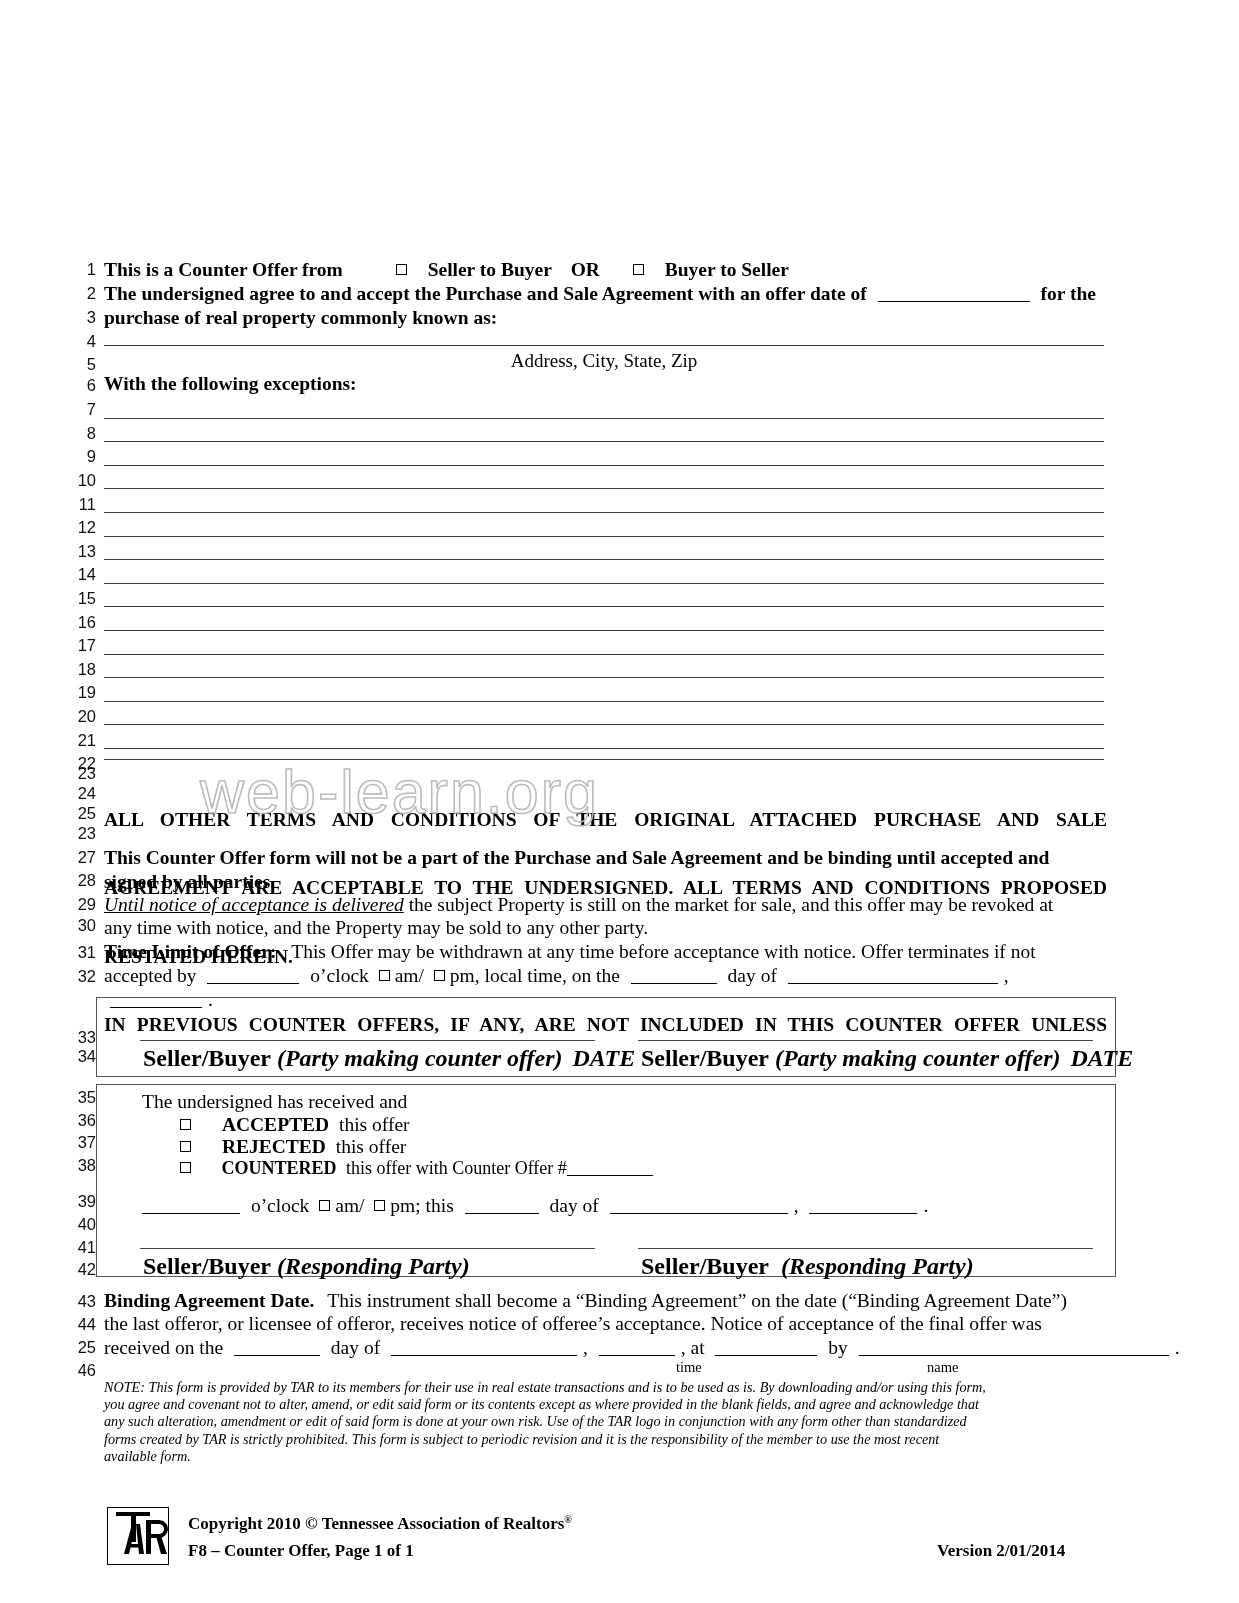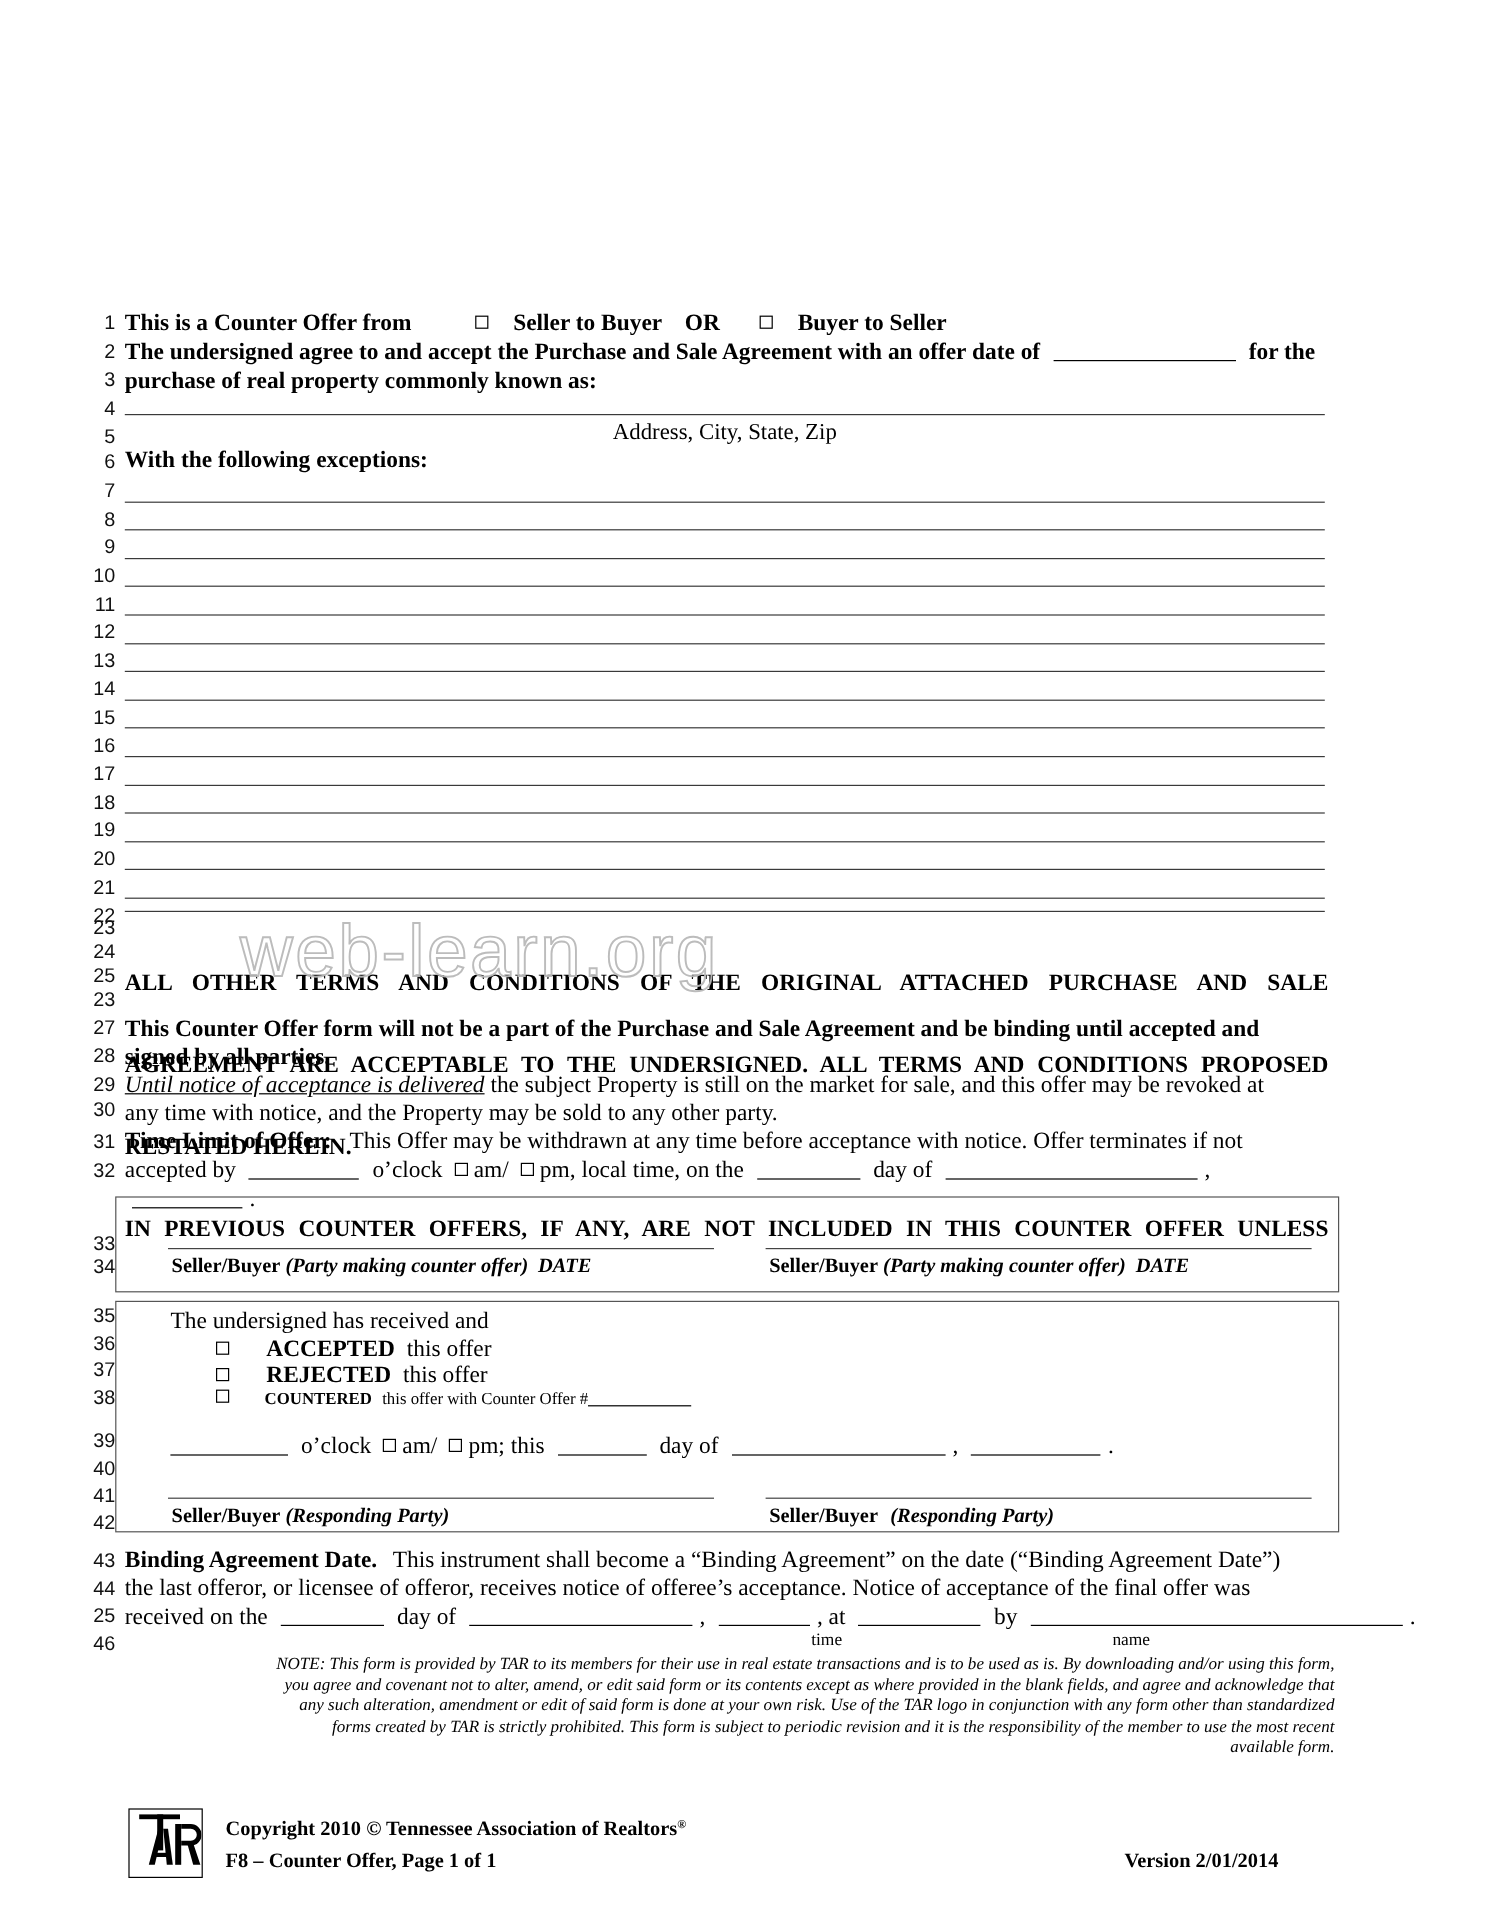--- a/index.html
+++ b/index.html
@@ -141,7 +141,7 @@
   }
   .siglabel {
     position: absolute;
-    font-size: 17px;
+    font-size: 24px;
     line-height: 1;
     white-space: nowrap;
   }

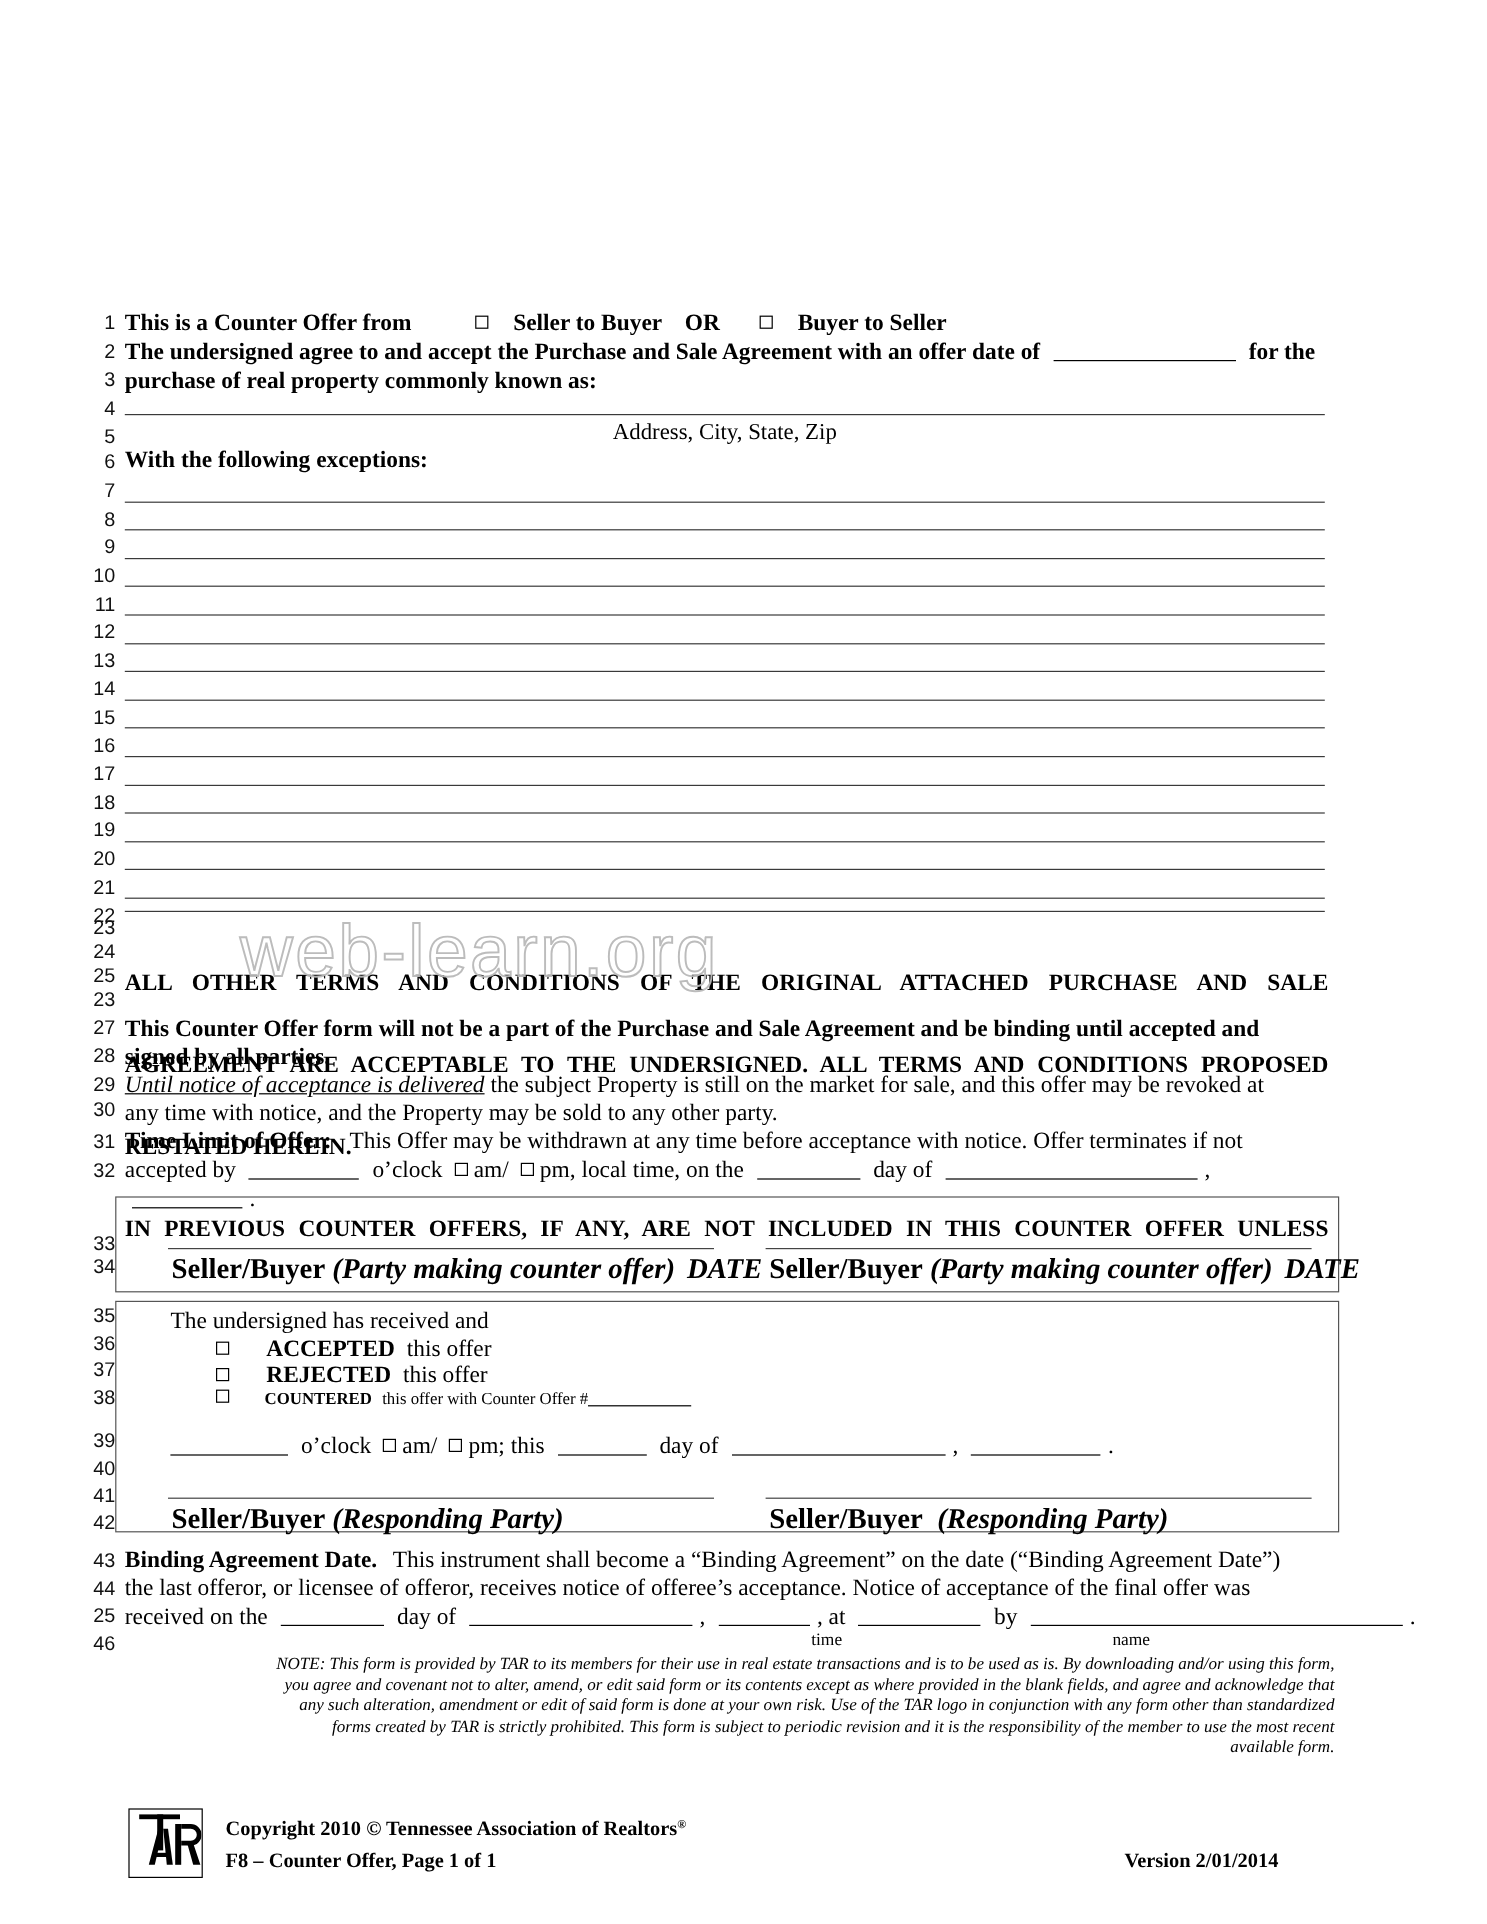--- a/index.html
+++ b/index.html
@@ -357,7 +357,7 @@
       <span class="b" style="margin-left:26px">REJECTED</span>
       <span style="margin-left:5px">this offer</span>
     </div>
-    <div class="abs" style="left:83px;top:73px;font-size:14px">
+    <div class="abs" style="left:83px;top:73px;font-size:18px">
       <span class="cbx"></span>
       <span class="b" style="margin-left:26px">COUNTERED</span>
       <span style="margin-left:5px">this offer with Counter Offer #</span><span class="ul-in" style="width:86px"></span>

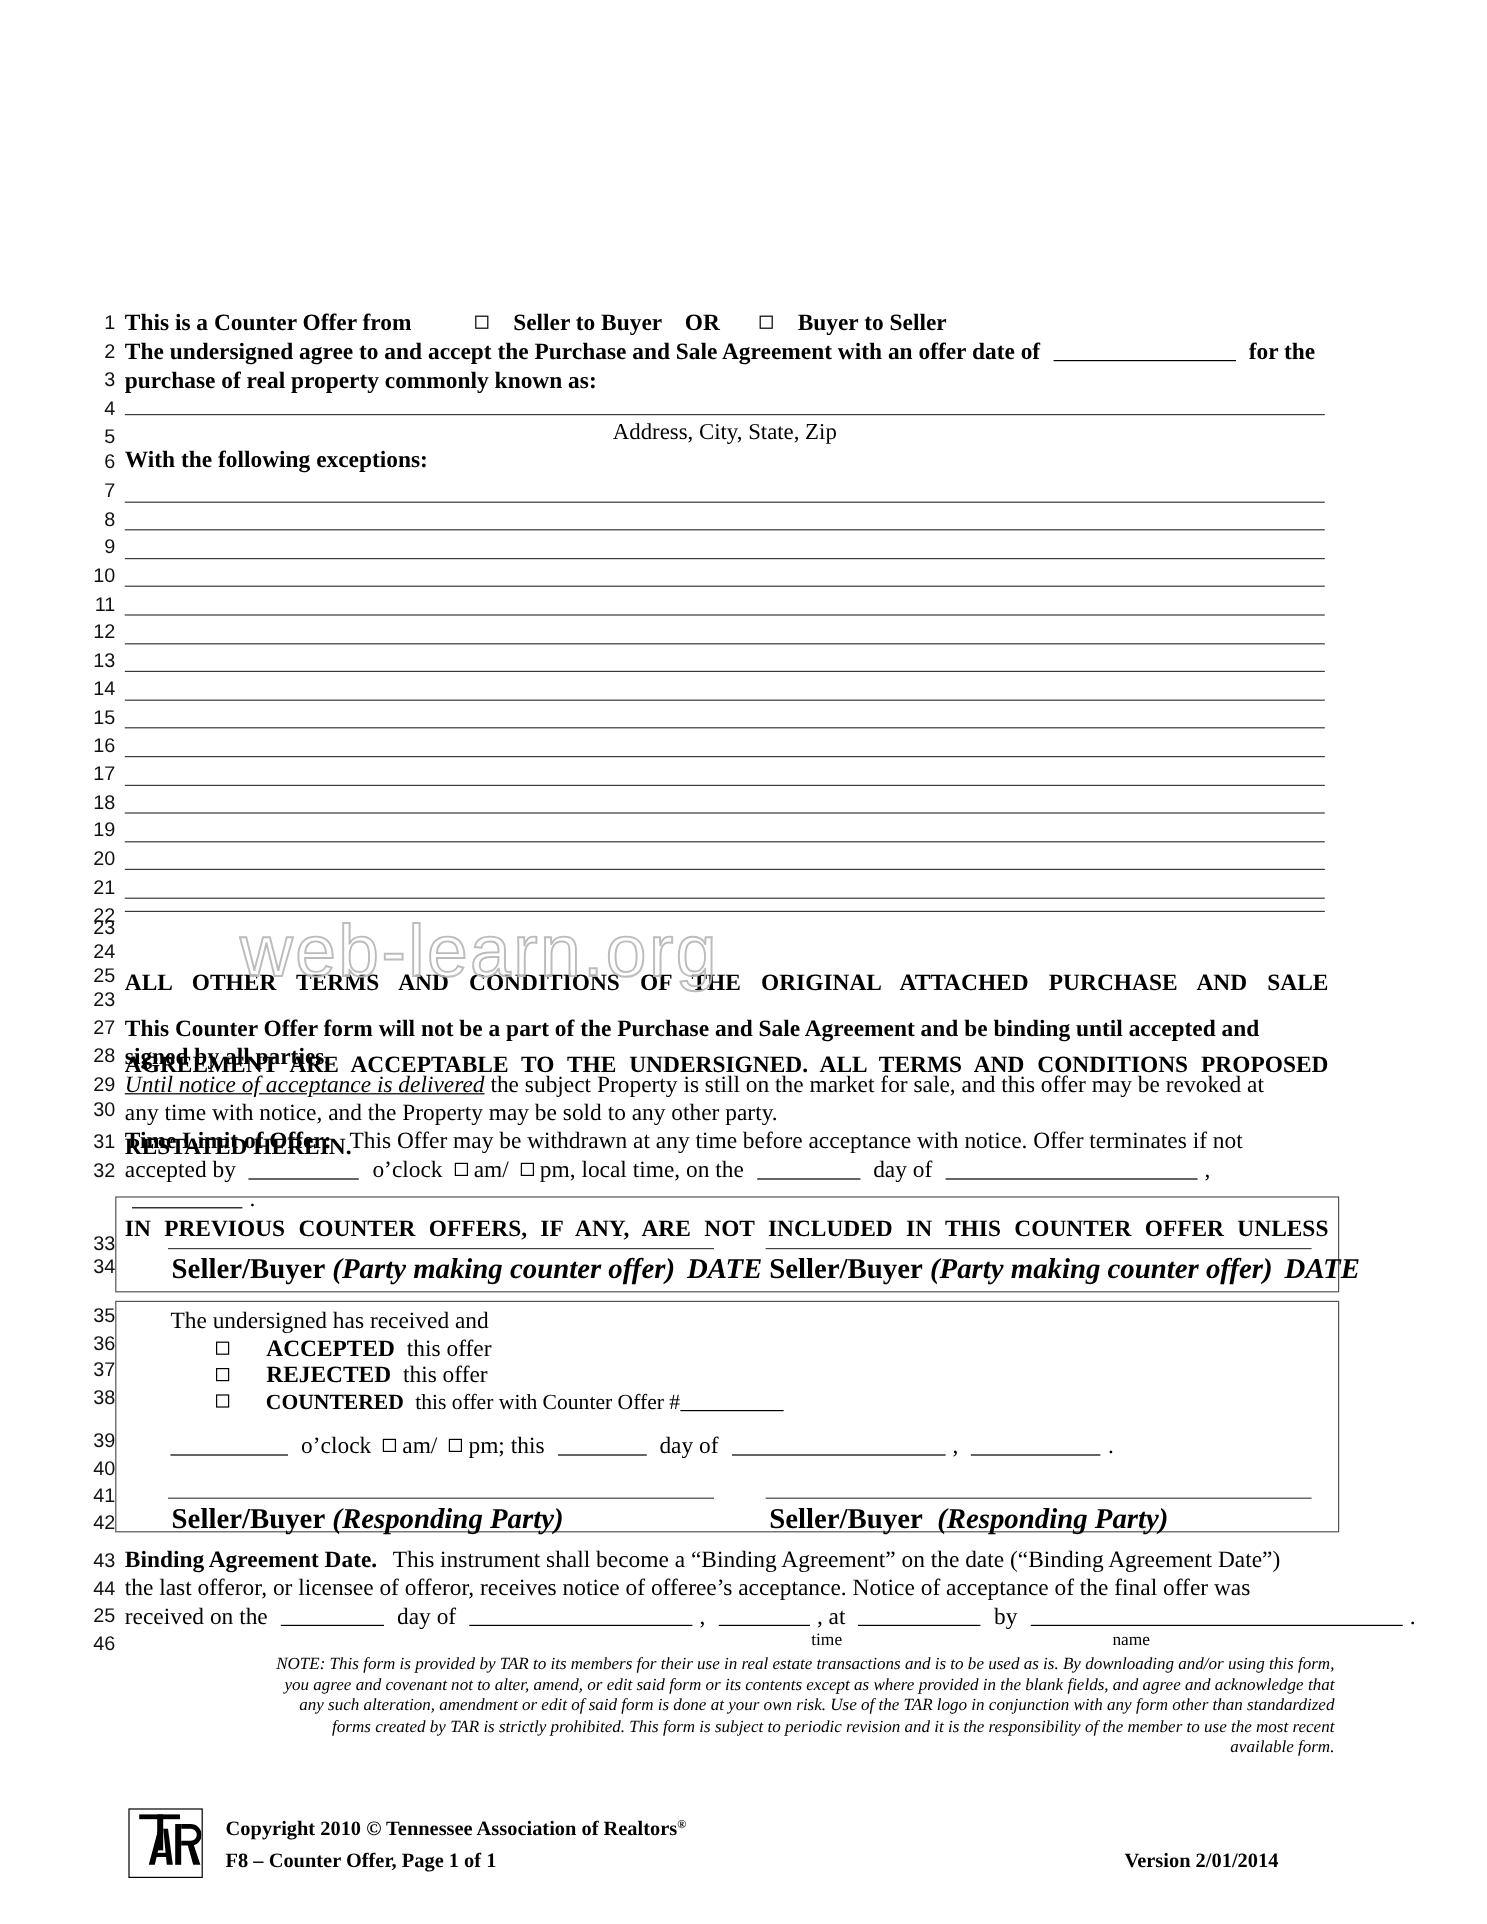--- a/index.html
+++ b/index.html
@@ -154,7 +154,7 @@
     font-size: 14.2px;
     line-height: 17.2px;
     font-style: italic;
-    text-align: right;
+    text-align: left;
   }
 
   .tiny-label {

